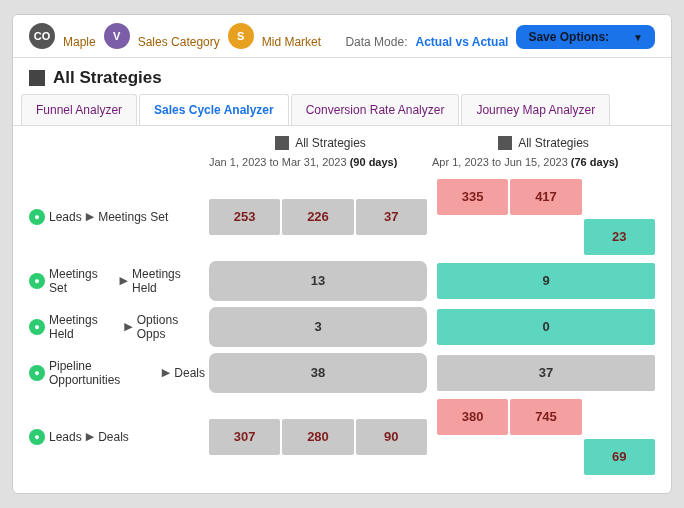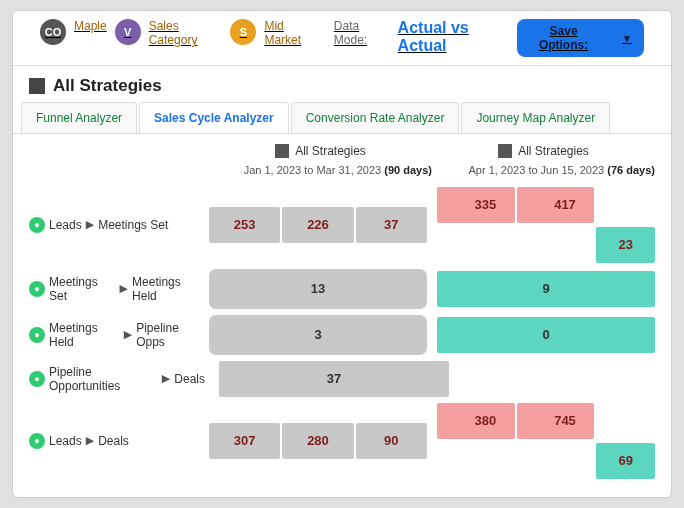--- a/index.html
+++ b/index.html
@@ -23,12 +23,11 @@
     
     .header-bar {
       display: flex;
-      align-items: flex-start;
-      padding: 8px 27px;
+      align-items: flex-end;
+      padding: 8px 16px;
       border-bottom: 1px solid #ddd;
       background: #fff;
       gap: 8px;
-      text-decoration: underline;
     }
     .avatar {
       width: 26px; height: 26px; border-radius: 50%;

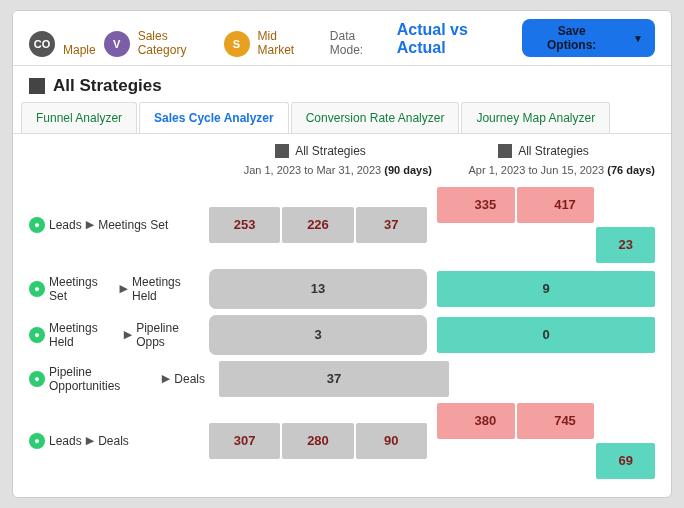--- a/index.html
+++ b/index.html
@@ -46,7 +46,7 @@
       font-size: 12px; color: #666;
     }
     .data-mode-value {
-      font-size: 16px; color: #1a73e8; font-weight: 600;
+      font-size: 12px; color: #1a73e8; font-weight: 600;
     }
     .save-options-btn {
       background: #1a73e8;

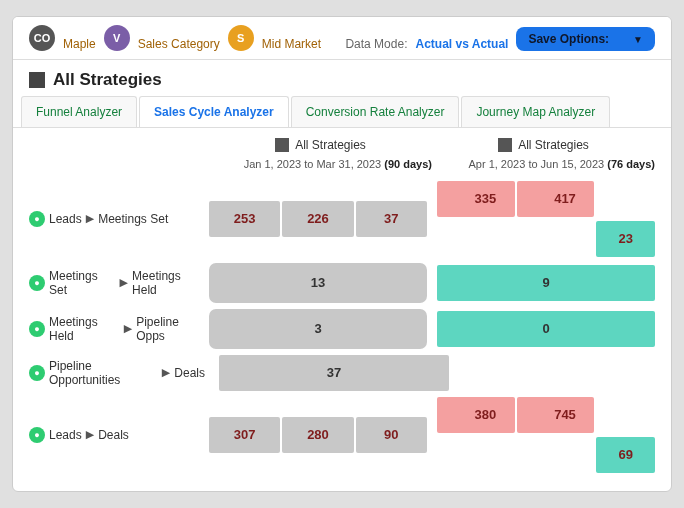--- a/index.html
+++ b/index.html
@@ -87,7 +87,7 @@
     .tab {
       padding: 8px 14px;
       font-size: 12px;
-      color: #15803d;
+      color: #701a75;
       cursor: pointer;
       border: 1px solid #ddd;
       border-bottom: none;

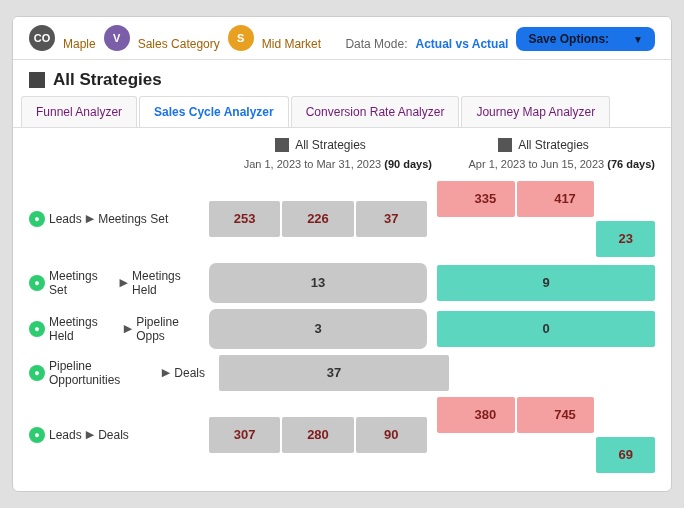--- a/index.html
+++ b/index.html
@@ -137,7 +137,7 @@
     }
     .period-col {
       width: 230px;
-      text-align: right;
+      text-align: left;
       font-size: 11px;
       color: #555;
       line-height: 1.5;

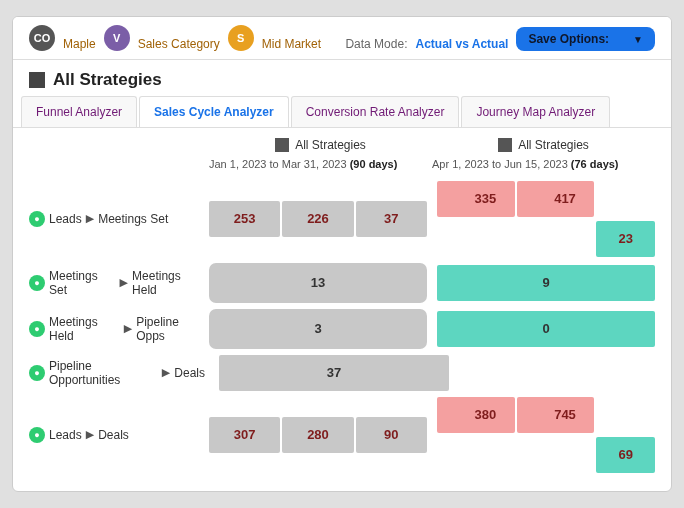--- a/index.html
+++ b/index.html
@@ -197,7 +197,7 @@
       border-radius: 2px;
     }
     .cell-gray { background: #c8c8c8; }
-    .cell-pink { background: #f4a0a0; padding-left: 19px; }
+    .cell-pink { background: #f4a0a0; }
     .cell-teal { background: #5dd6c0; margin-top: 40px; }
 
     

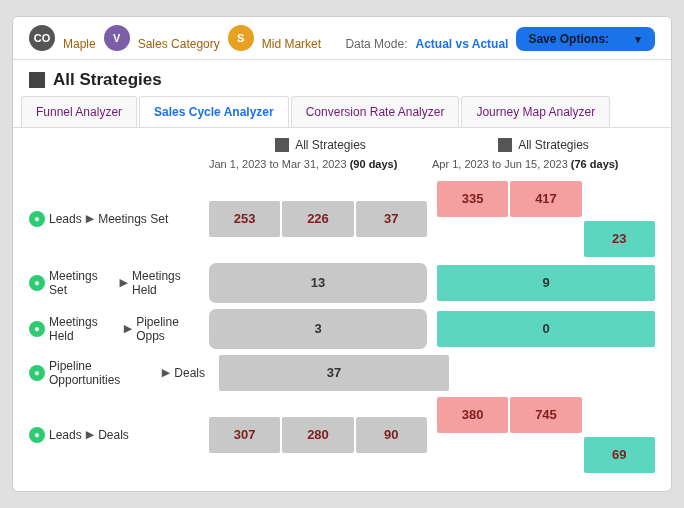--- a/index.html
+++ b/index.html
@@ -332,7 +332,7 @@
     <div class="dot dot-green">●</div>
     <span class="label-text">Meetings Held</span>
     <span class="arrow">▶</span>
-    <span class="label-text">Pipeline Opps</span>
+    <span class="label-text">Options Opps</span>
   </div>
           <div class="single-left">3</div>
           <div class="single-right">0</div>

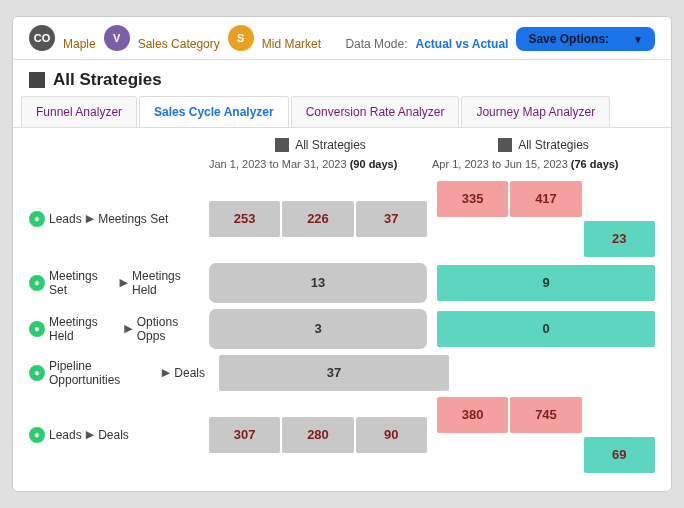--- a/index.html
+++ b/index.html
@@ -344,6 +344,7 @@
     <span class="arrow">▶</span>
     <span class="label-text">Deals</span>
   </div>
+          <div class="single-left">38</div>
           <div class="single-right single-right-gray">37</div>
         </div>
         <div class="data-row">

